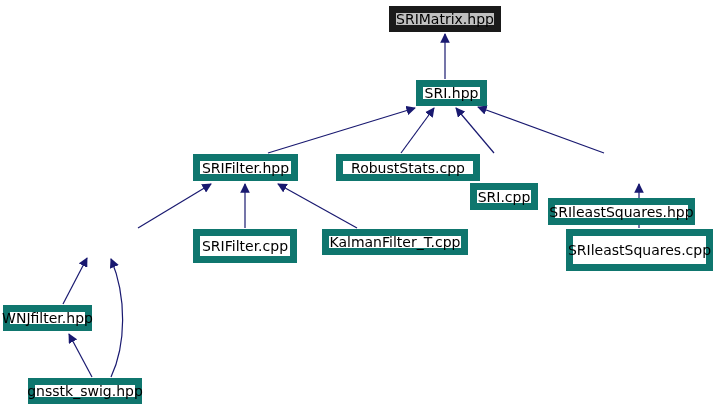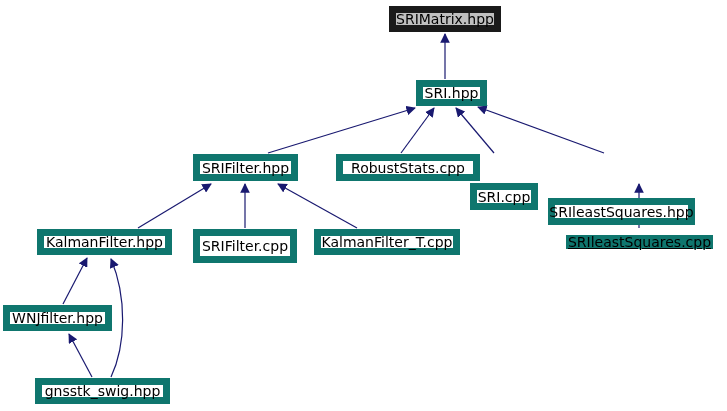--- a/index.html
+++ b/index.html
@@ -88,7 +88,6 @@
 
   <div class="node" id="n-srileastsquares-hpp">SRIleastSquares.hpp</div>
 
-  <div class="node" id="n-kalmanfilter-hpp">KalmanFilter.hpp</div>
 
   <div class="node" id="n-srifilter-cpp">SRIFilter.cpp</div>
 

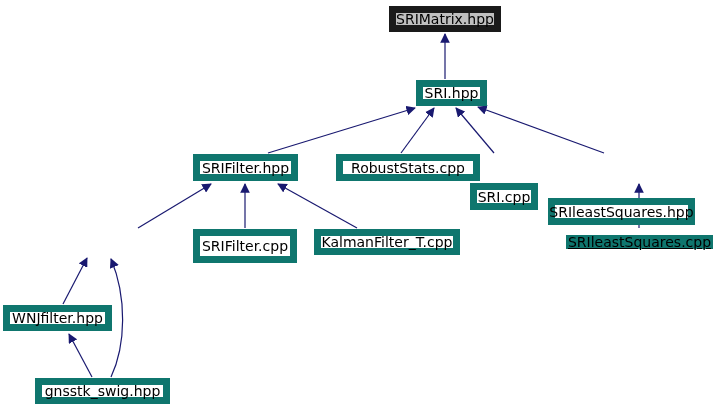--- a/index.html
+++ b/index.html
@@ -44,7 +44,7 @@
   #n-srileastsquares-hpp{ left: 548px; top: 154px; width: 147px; height: 27px; margin-top: 44px; }
   #n-kalmanfilter-hpp   { left:  37px; top: 229px; width: 135px; height: 26px; }
   #n-srifilter-cpp      { left: 193px; top: 229px; width: 104px; height: 34px; }
-  #n-kalmanfilter-t-cpp { left: 314px; top: 229px; width: 146px; height: 26px; }
+  #n-kalmanfilter-t-cpp { left: 322px; top: 229px; width: 146px; height: 26px; }
   #n-srileastsquares-cpp{ left: 566px; top: 235px; width: 147px; height: 14px; text-decoration: underline; }
   #n-wnjfilter-hpp      { left:   3px; top: 305px; width: 109px; height: 26px; }
   #n-gnsstk-swig-hpp    { left:  35px; top: 378px; width: 135px; height: 26px; }

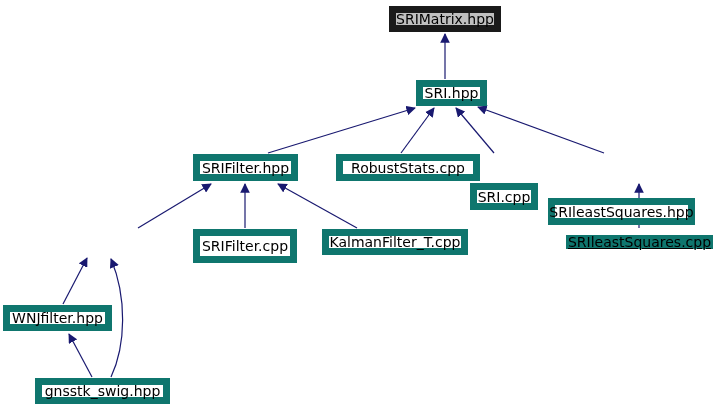--- a/index.html
+++ b/index.html
@@ -45,7 +45,7 @@
   #n-kalmanfilter-hpp   { left:  37px; top: 229px; width: 135px; height: 26px; }
   #n-srifilter-cpp      { left: 193px; top: 229px; width: 104px; height: 34px; }
   #n-kalmanfilter-t-cpp { left: 322px; top: 229px; width: 146px; height: 26px; }
-  #n-srileastsquares-cpp{ left: 566px; top: 235px; width: 147px; height: 14px; text-decoration: underline; }
+  #n-srileastsquares-cpp{ left: 566px; top: 229px; width: 147px; height: 42px; }
   #n-wnjfilter-hpp      { left:   3px; top: 305px; width: 109px; height: 26px; }
   #n-gnsstk-swig-hpp    { left:  35px; top: 378px; width: 135px; height: 26px; }
 </style>

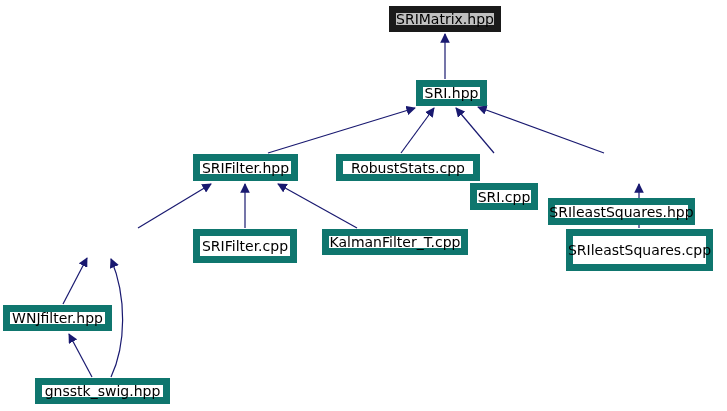--- a/index.html
+++ b/index.html
@@ -46,7 +46,7 @@
   #n-srifilter-cpp      { left: 193px; top: 229px; width: 104px; height: 34px; }
   #n-kalmanfilter-t-cpp { left: 322px; top: 229px; width: 146px; height: 26px; }
   #n-srileastsquares-cpp{ left: 566px; top: 229px; width: 147px; height: 42px; }
-  #n-wnjfilter-hpp      { left:   3px; top: 305px; width: 109px; height: 26px; }
+  #n-wnjfilter-hpp      { left:   3px; top: 305px; width: 89px; height: 26px; }
   #n-gnsstk-swig-hpp    { left:  35px; top: 378px; width: 135px; height: 26px; }
 </style>
 </head>

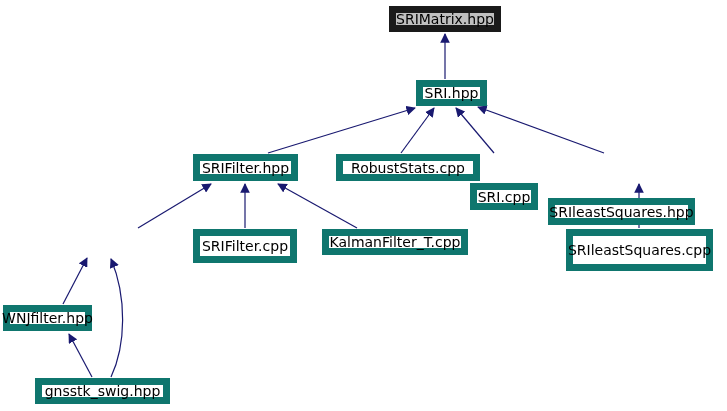--- a/index.html
+++ b/index.html
@@ -47,7 +47,7 @@
   #n-kalmanfilter-t-cpp { left: 322px; top: 229px; width: 146px; height: 26px; }
   #n-srileastsquares-cpp{ left: 566px; top: 229px; width: 147px; height: 42px; }
   #n-wnjfilter-hpp      { left:   3px; top: 305px; width: 89px; height: 26px; }
-  #n-gnsstk-swig-hpp    { left:  35px; top: 378px; width: 135px; height: 26px; }
+  #n-gnsstk-swig-hpp    { left:  28px; top: 378px; width: 114px; height: 26px; }
 </style>
 </head>
 <body>

